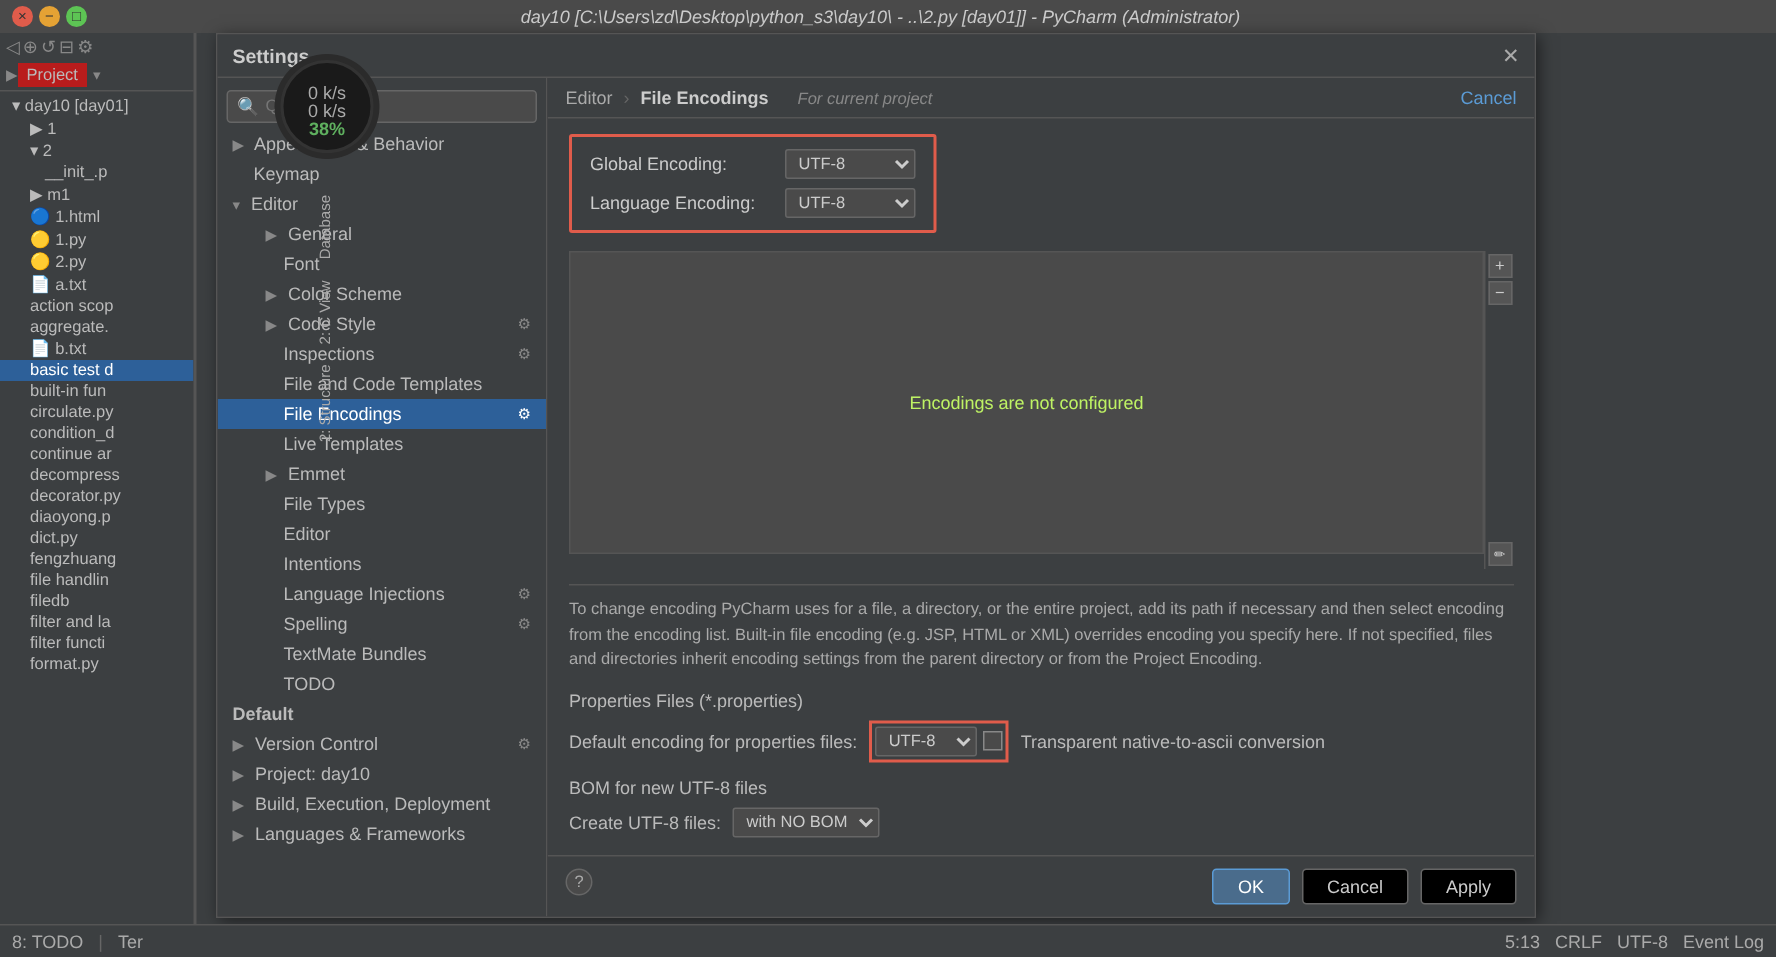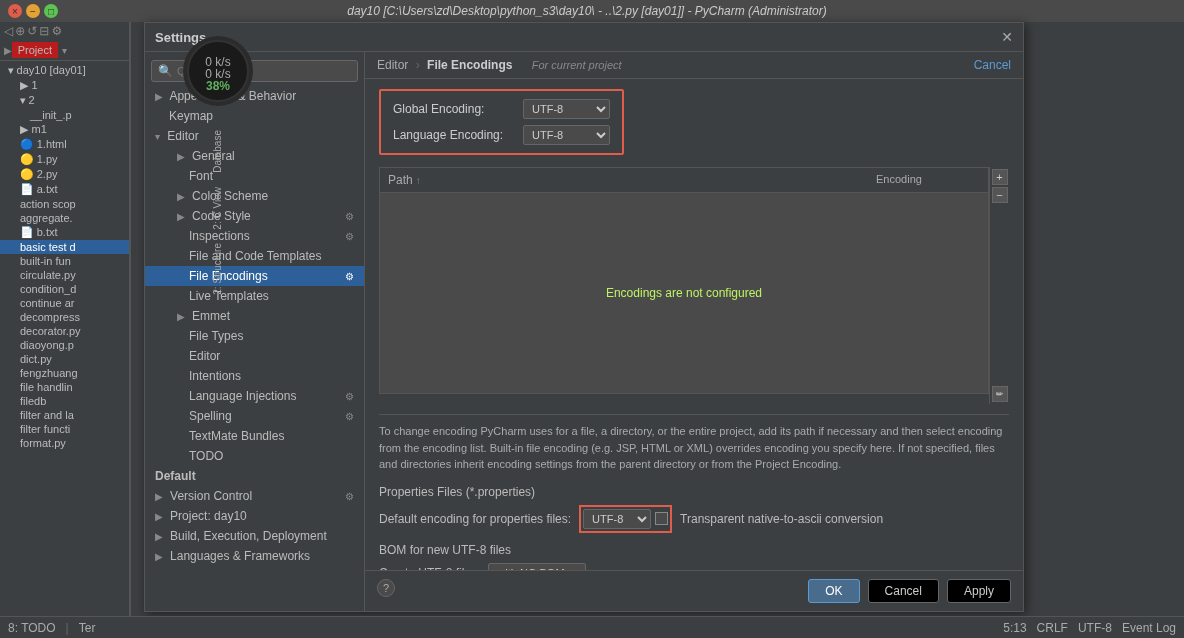--- a/index.html
+++ b/index.html
@@ -609,13 +609,6 @@
           
           <div style="display:flex;margin-bottom:10px;">
             <div class="table-area" style="flex:1;">
-              <div class="table-header">
-                <div class="table-col path">
-                  <span>Path</span>
-                  <span style="color:#888;font-size:10px;">↑</span>
-                </div>
-                <div class="table-col encoding">Encoding</div>
-              </div>
               <div class="table-empty">Encodings are not configured</div>
             </div>
             <div class="table-col-btn">

